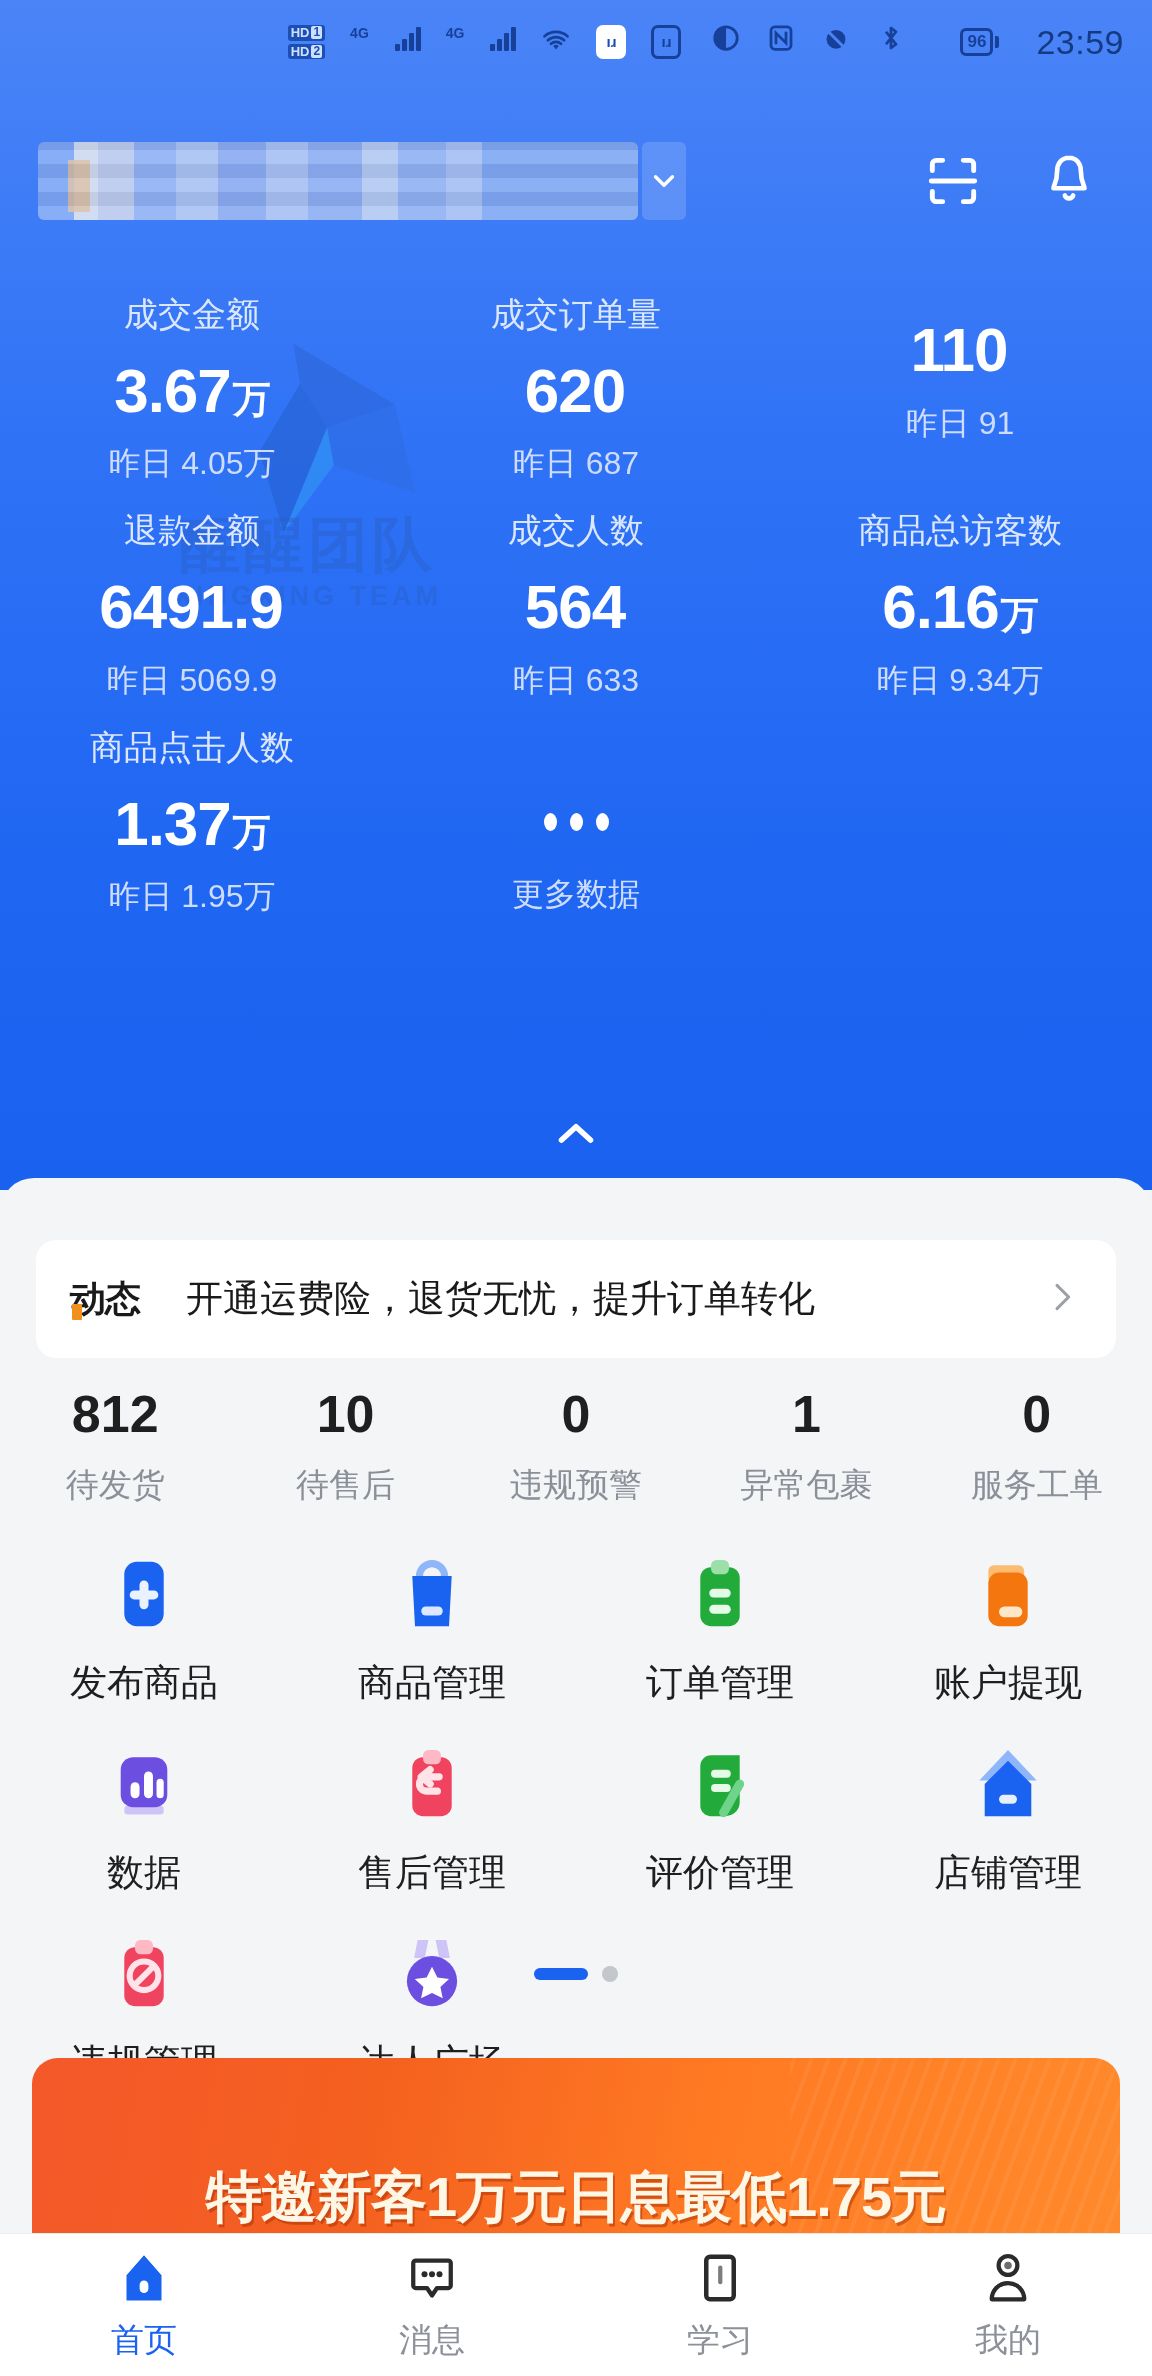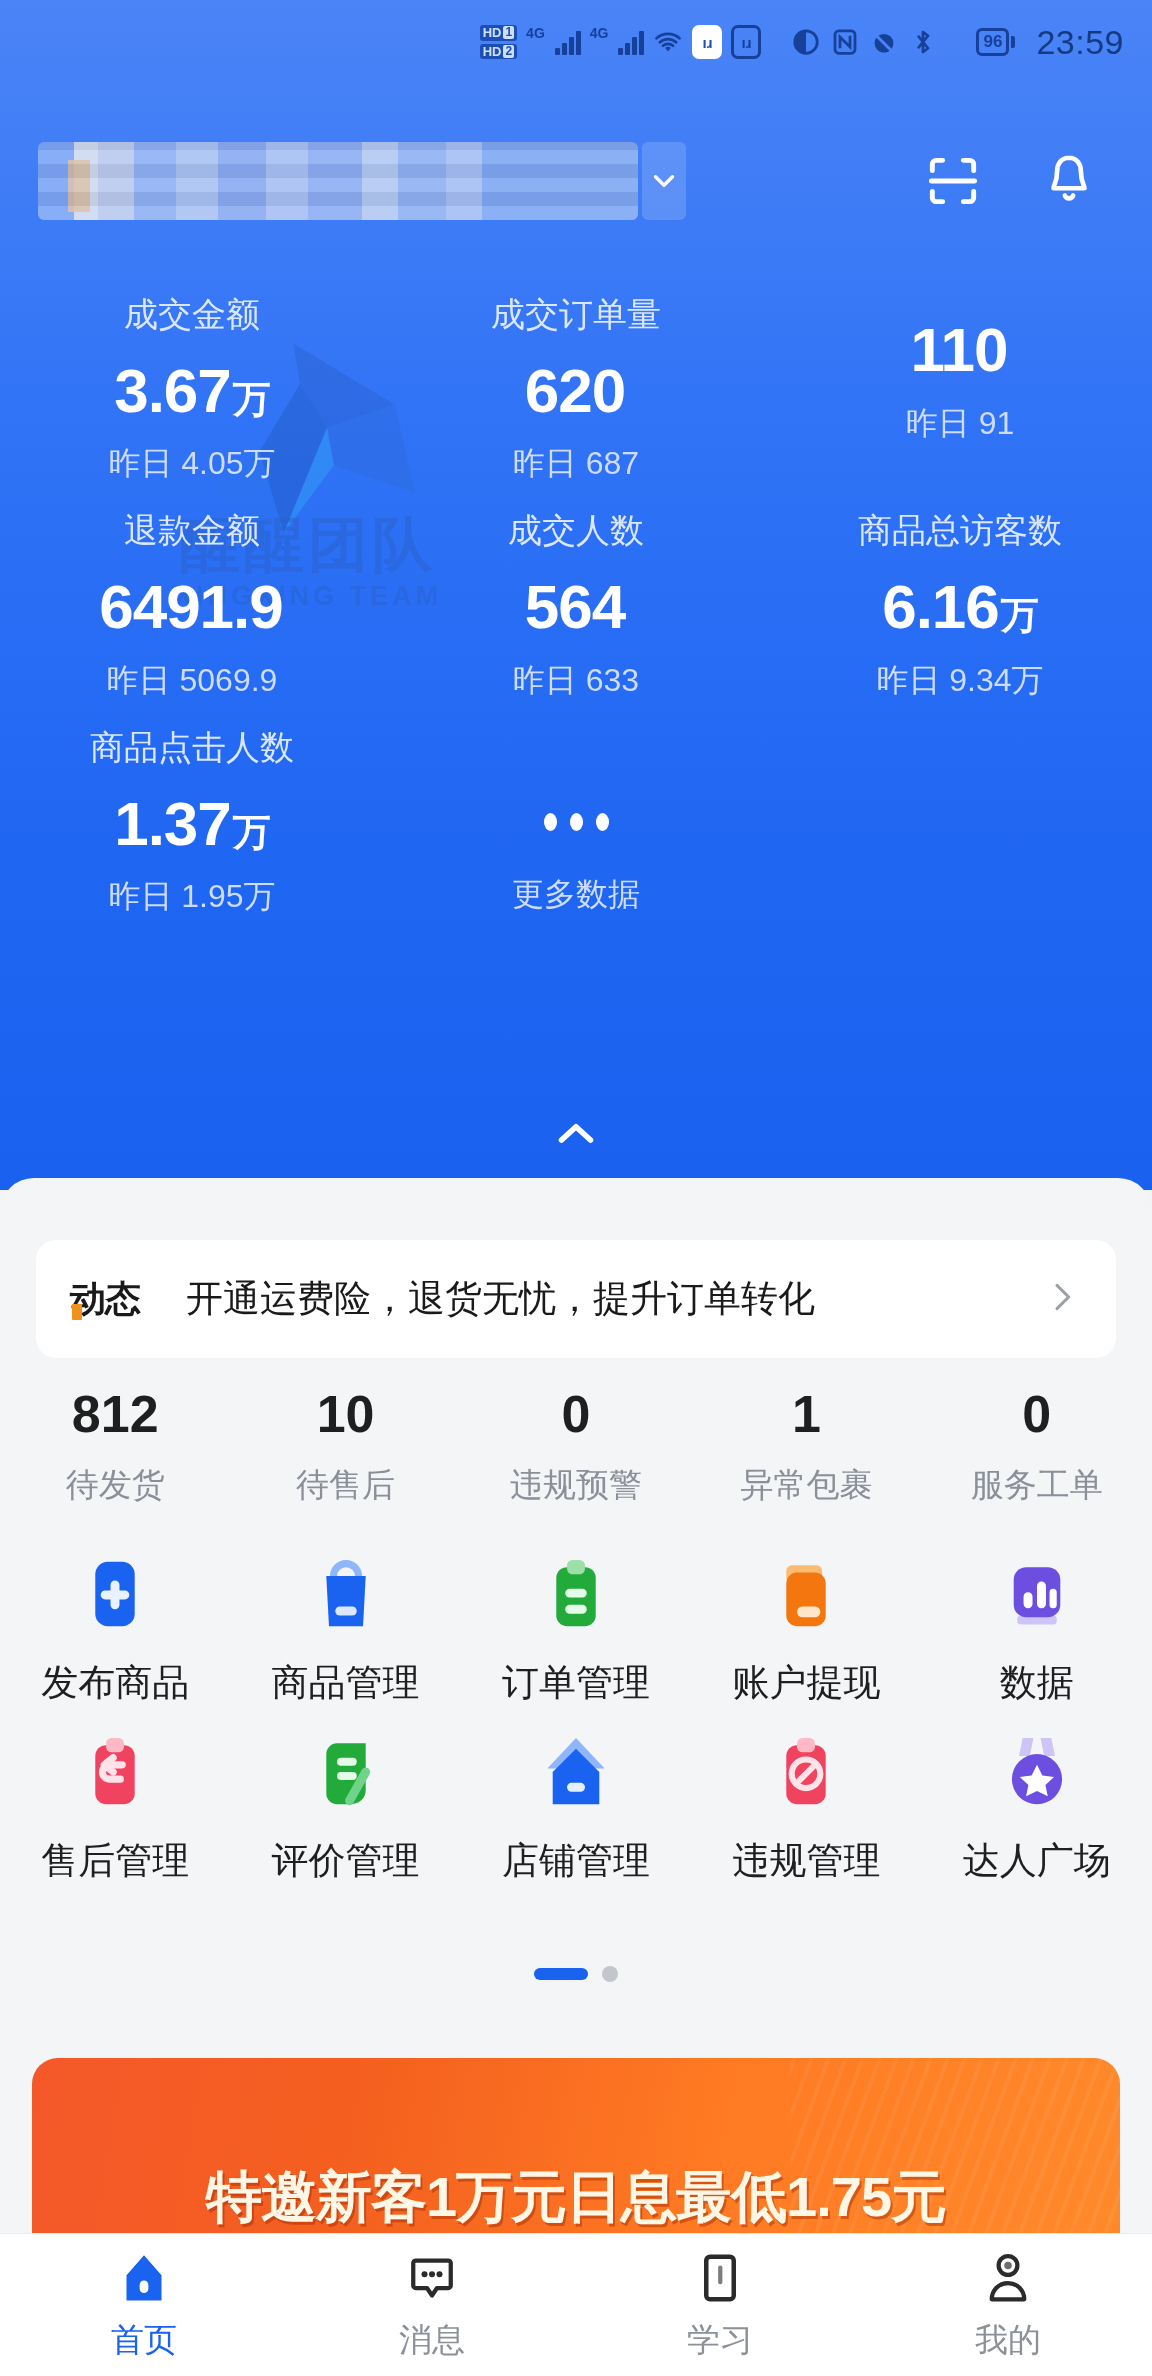--- a/index.html
+++ b/index.html
@@ -33,7 +33,7 @@
     display:flex;align-items:center;justify-content:flex-end;
     padding-right:28px;box-sizing:border-box;color:#123a86;
   }
-  .sb-group{display:flex;align-items:center;gap:9px;}
+  .sb-group{display:flex;gap:25px;}
   .hd-stack{display:flex;flex-direction:column;gap:3px;}
   .hd-chip{
     display:flex;align-items:center;gap:2px;

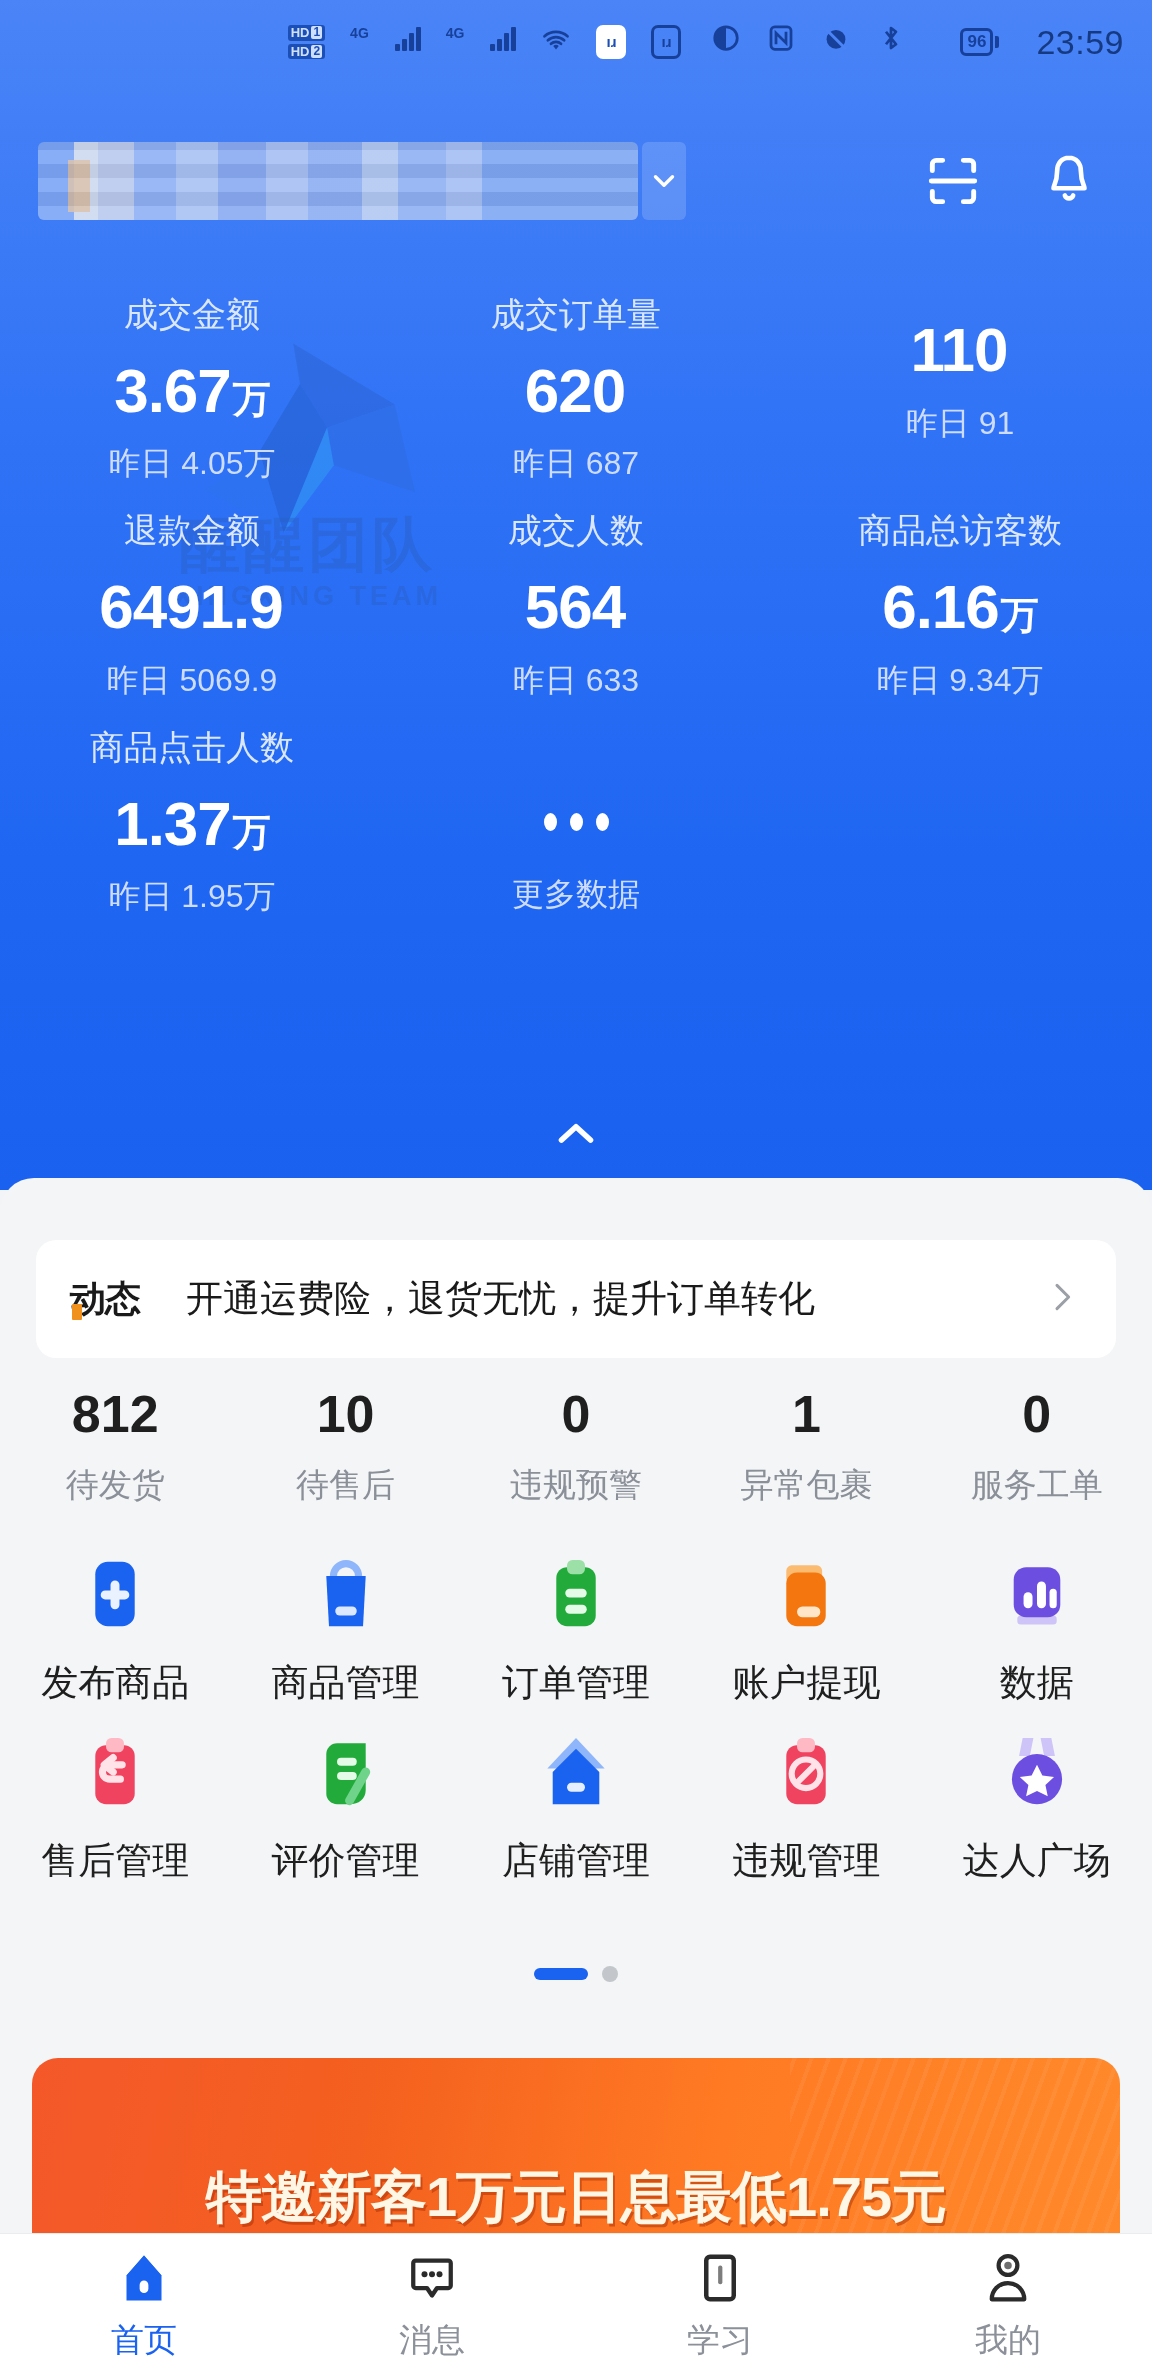--- a/index.html
+++ b/index.html
@@ -151,7 +151,7 @@
   
   .menus{
     position:absolute;left:0;top:1548px;width:1152px;
-    display:grid;grid-template-columns:repeat(5,1fr);row-gap:18px;
+    display:grid;grid-template-columns:repeat(4,1fr);row-gap:30px;
   }
   .menu{display:flex;flex-direction:column;align-items:center;}
   .menu .ico{width:92px;height:92px;display:flex;align-items:center;justify-content:center;}

